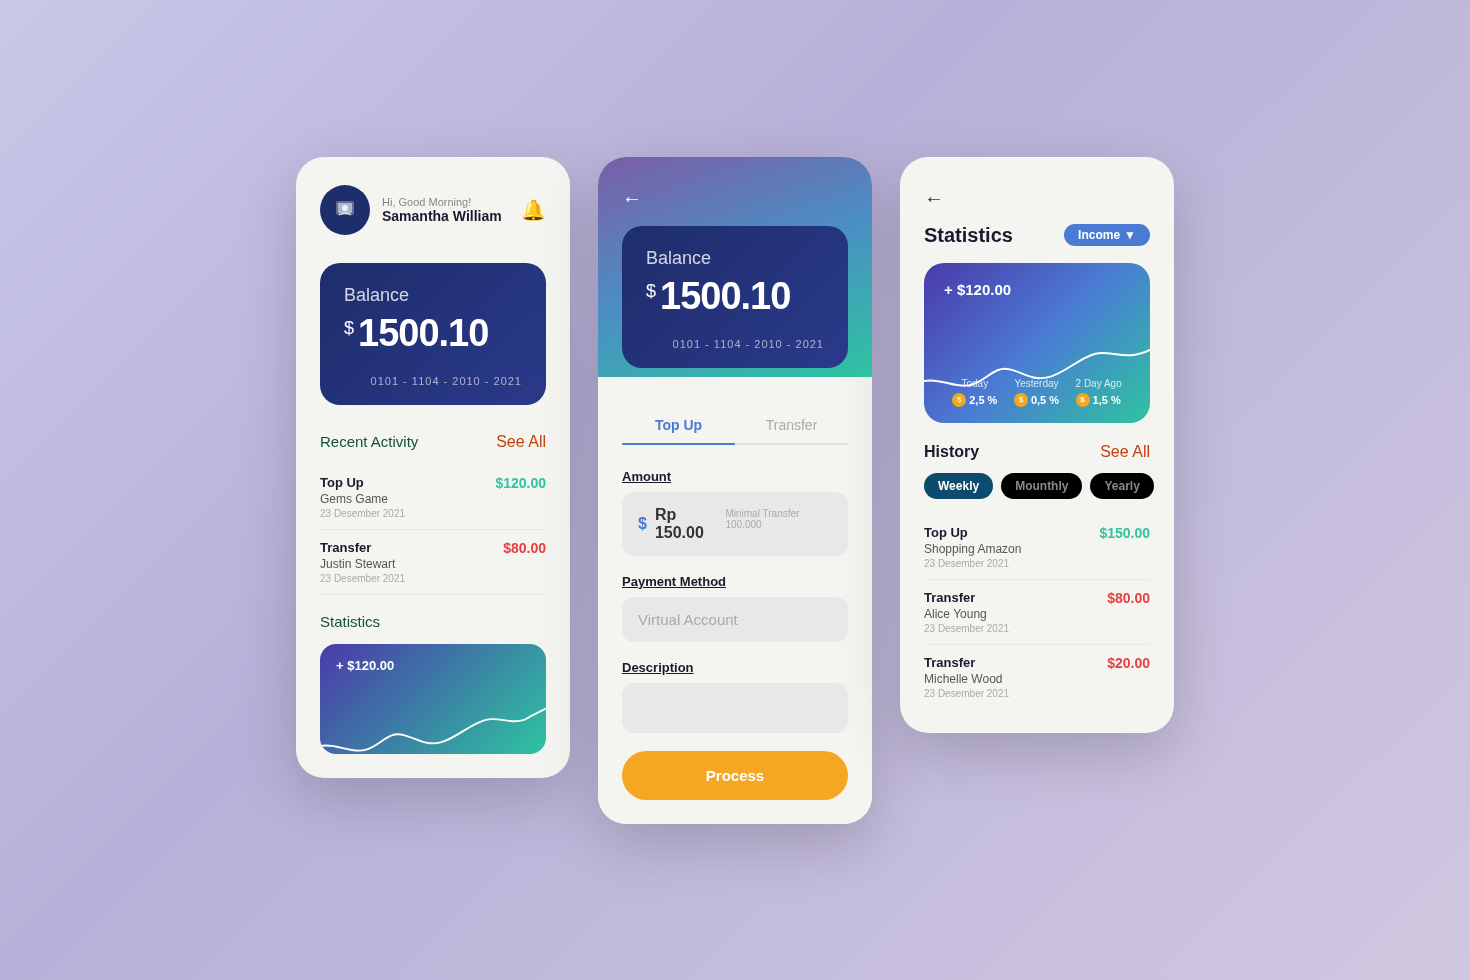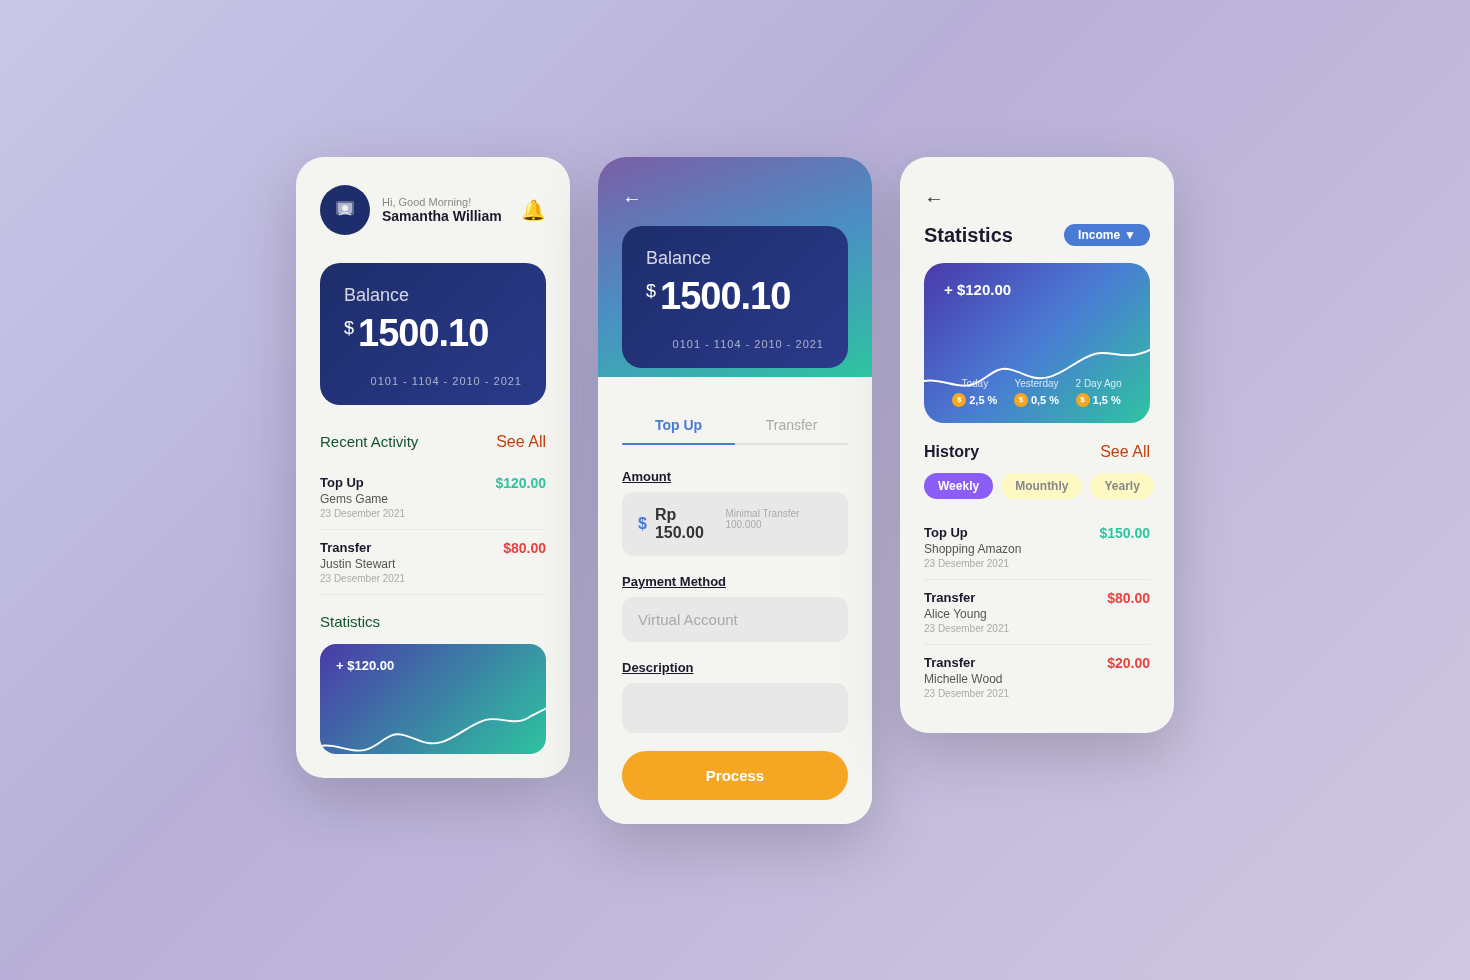--- a/index.html
+++ b/index.html
@@ -401,7 +401,7 @@
       font-weight: 600;
     }
     .filter-tab.active {
-      background: #8b5cf6;
+      background: #0c4a6e;
       color: white;
     }
     .filter-tab.inactive {

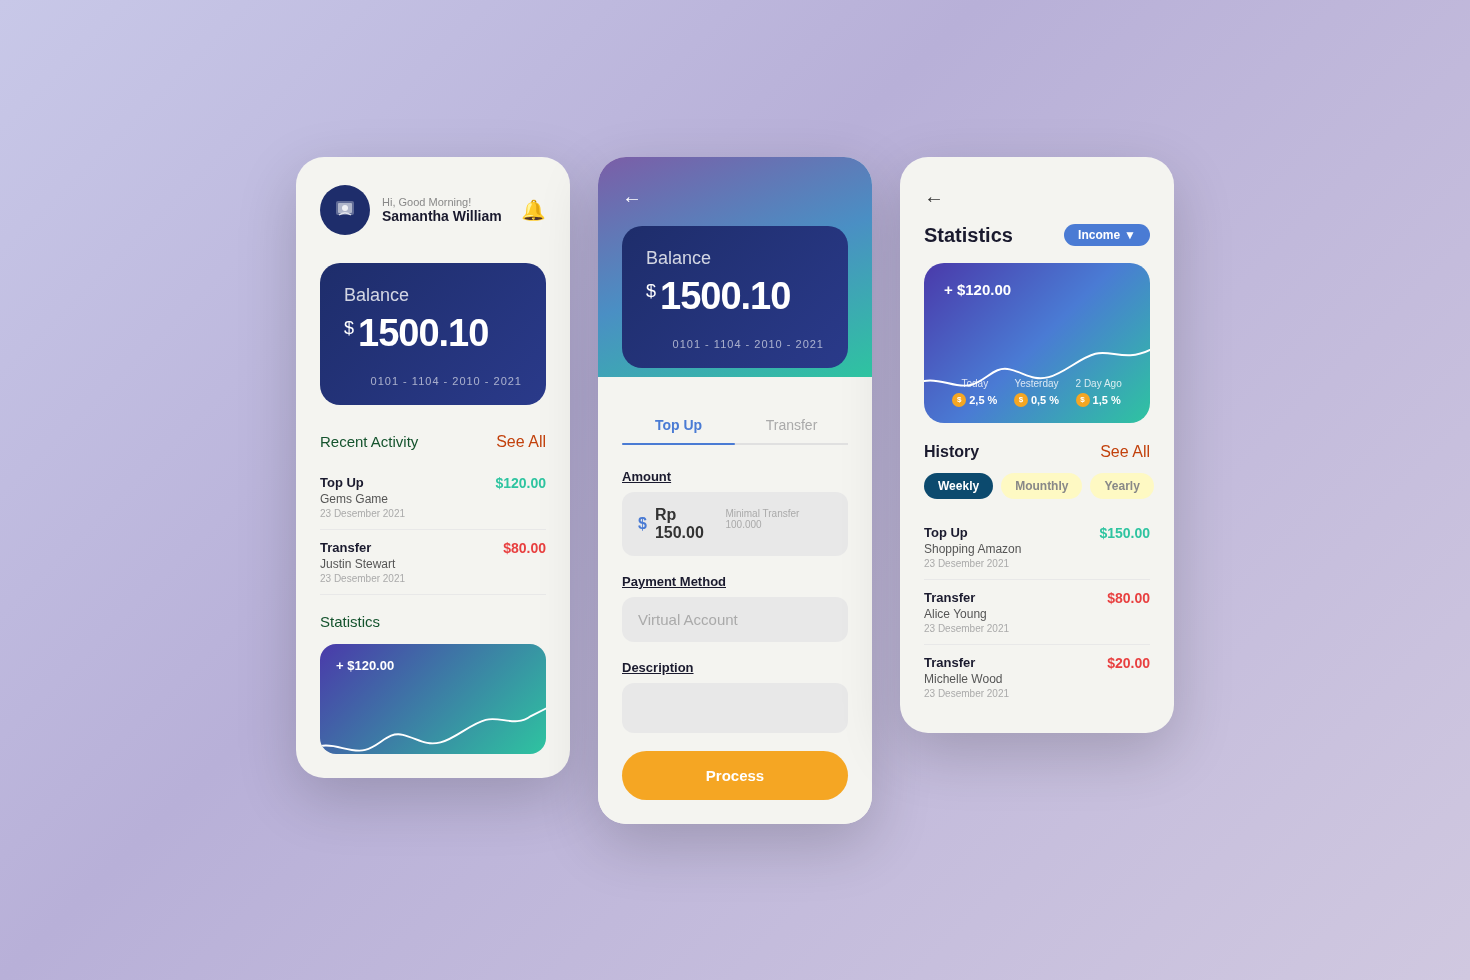--- a/index.html
+++ b/index.html
@@ -405,7 +405,7 @@
       color: white;
     }
     .filter-tab.inactive {
-      background: #fef9c3;
+      background: #000000;
       color: #888;
       text-align: center;
     }

